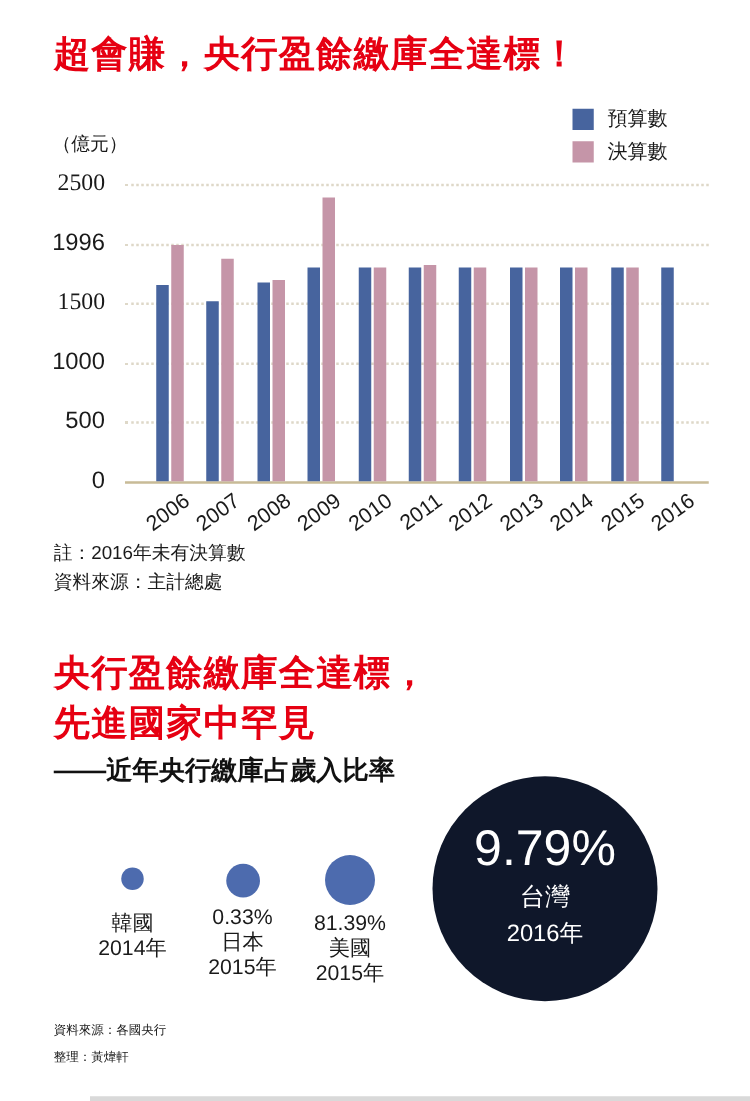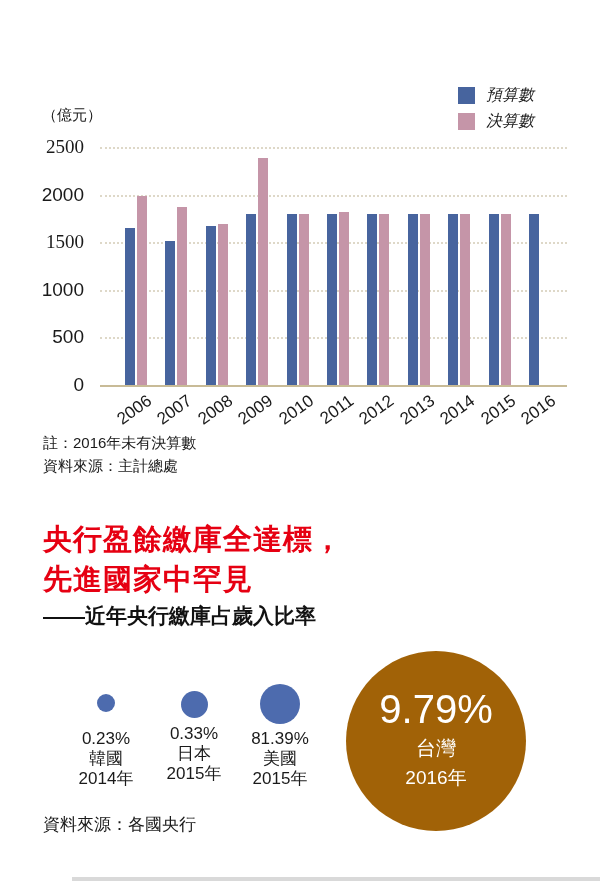--- a/index.html
+++ b/index.html
@@ -40,6 +40,7 @@
 
 <div class="page">
 
+  <div class="main-title">超會賺，央行盈餘繳庫全達標！</div>
 
   <div class="unit-label">（億元）</div>
 

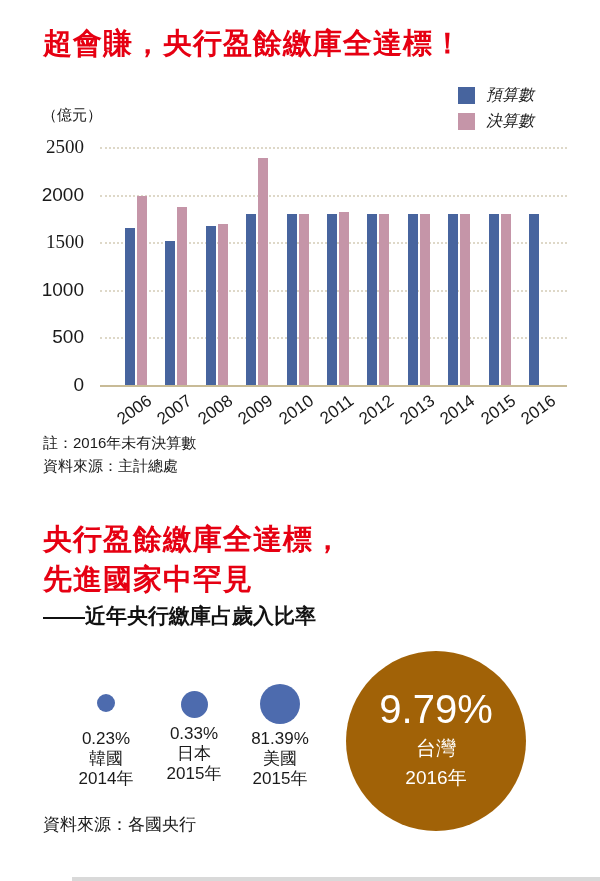--- a/index.html
+++ b/index.html
@@ -8,7 +8,7 @@
   .main-title{position:absolute;left:43px;top:24px;font-size:29px;font-weight:bold;
         color:#e60012;letter-spacing:1px;white-space:nowrap;}
   .unit-label{position:absolute;left:42px;top:106px;font-size:15px;color:#1a1a1a;}
-  .legend{position:absolute;left:458px;top:86px;font-style:italic;}
+  .legend{position:absolute;left:458px;top:86px;}
   .legend-row{display:flex;align-items:center;margin-bottom:8px;height:18px;}
   .swatch{width:17px;height:17px;display:inline-block;margin-right:11px;}
   .legend-label{font-size:16px;color:#1a1a1a;}

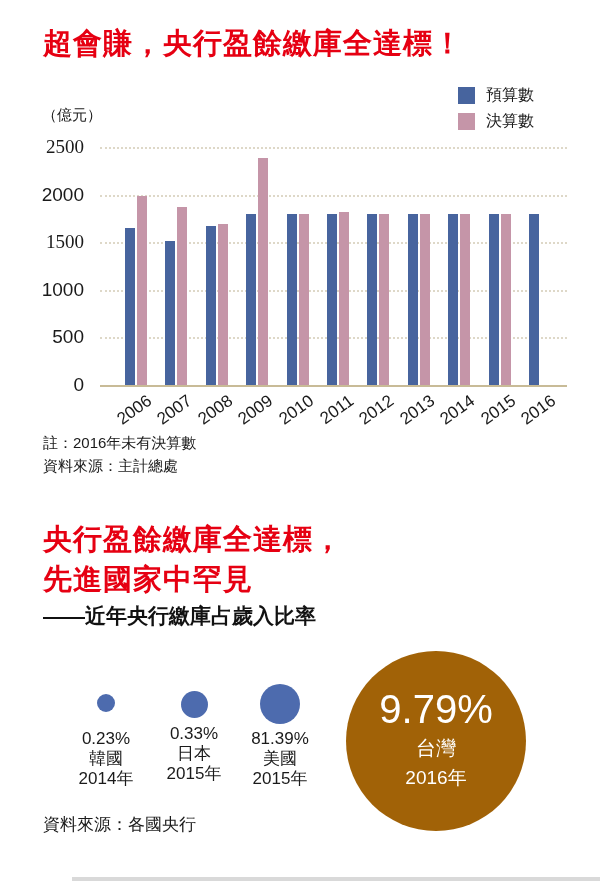--- a/index.html
+++ b/index.html
@@ -64,7 +64,7 @@
       <div class="gridline" style="top: 242.2px;"></div>
       <div class="ytick" style="top: 231.2px; font-family: Liberation Serif, serif;">1500</div>
       <div class="gridline" style="top: 194.6px;"></div>
-      <div class="ytick" style="top: 183.6px;">2000</div>
+      <div class="ytick" style="top: 183.6px;">1996</div>
       <div class="gridline" style="top: 147px;"></div>
       <div class="ytick" style="top: 136px; font-family: Liberation Serif, serif;">2500</div>
       <div class="baseline" style="top: 385px;"></div>

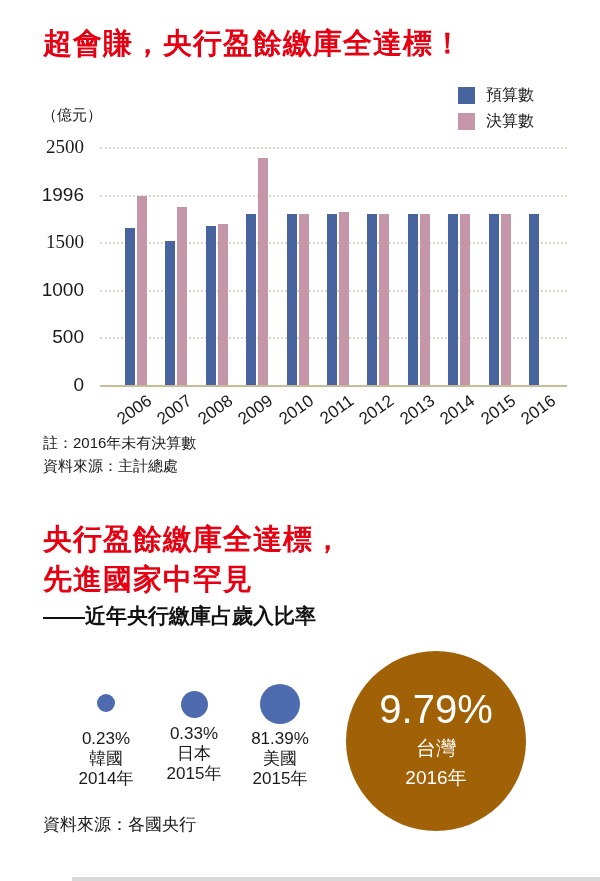--- a/index.html
+++ b/index.html
@@ -133,7 +133,7 @@
         <div>美國</div>
         <div>2015年</div>
       </div>
-      <div class="tw-circle" style="left: 346px; top: 651px; width: 180px; height: 180px; background: #a16207; color: rgb(255, 255, 255);">
+      <div class="tw-circle" style="left: 346px; top: 621px; width: 180px; height: 180px; background: #0f172a; color: rgb(255, 255, 255);">
         <div class="tw-value">9.79%</div>
         <div class="tw-country">台灣</div>
         <div class="tw-year">2016年</div>

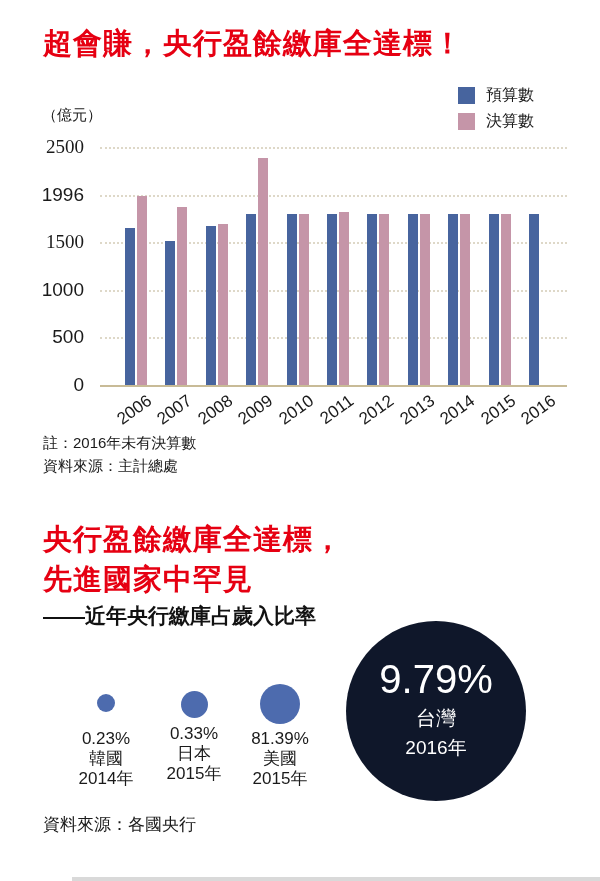--- a/index.html
+++ b/index.html
@@ -117,7 +117,6 @@
   <div id="bubbles">
       <div class="bubble" style="left: 97px; top: 694px; width: 18px; height: 18px; background: rgb(77, 107, 174);"></div>
       <div class="bubble-label" style="left: 51px; top: 729px;">
-        <div>0.23%</div>
         <div>韓國</div>
         <div>2014年</div>
       </div>

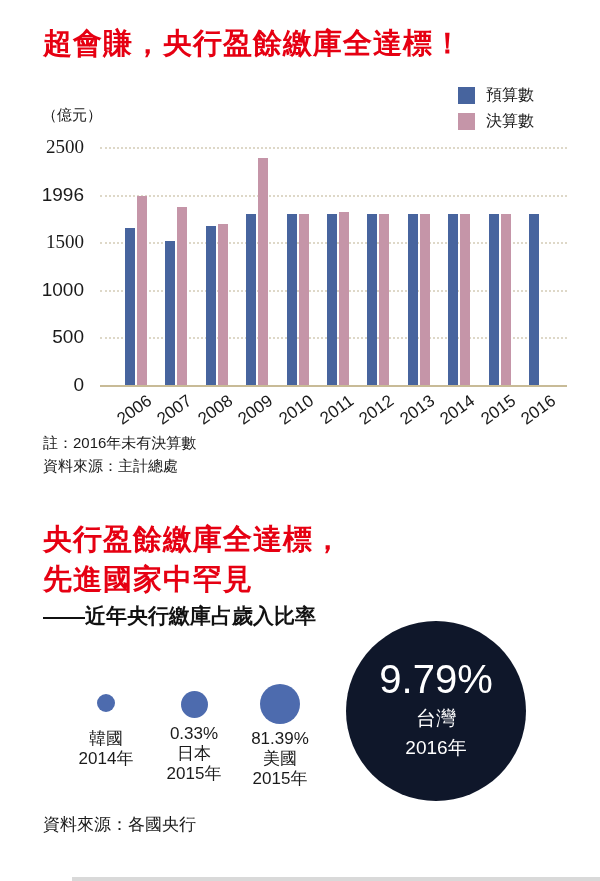--- a/index.html
+++ b/index.html
@@ -32,7 +32,7 @@
   .tw-value{margin-top:36px;font-size:40px;line-height:44px;}
   .tw-country{margin-top:4px;font-size:20px;line-height:26px;}
   .tw-year{margin-top:4px;font-size:19px;line-height:26px;}
-  .source-block{position:absolute;left:43px;top:814px;font-size:17px;line-height:22px;color:#1a1a1a;}
+  .source-block{position:absolute;left:43px;top:814px;font-size:10px;line-height:22px;color:#1a1a1a;}
   .bottom-strip{position:absolute;left:72px;top:877px;width:528px;height:4px;background:#d9d9d9;}
 </style>
 </head>

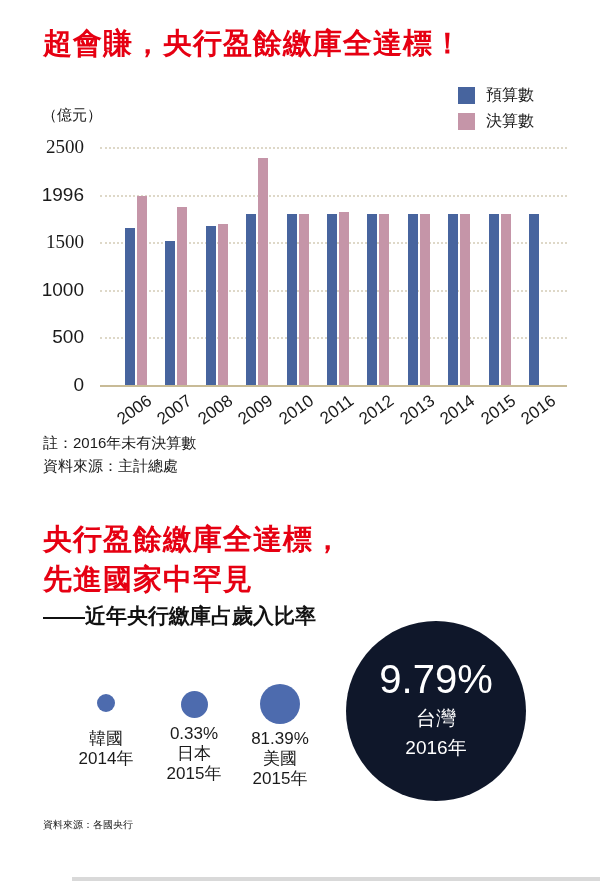--- a/index.html
+++ b/index.html
@@ -141,6 +141,7 @@
 
   <div class="source-block">
     <div>資料來源：各國央行</div>
+    <div>整理：黃煒軒</div>
   </div>
 
   <div class="bottom-strip"></div>

